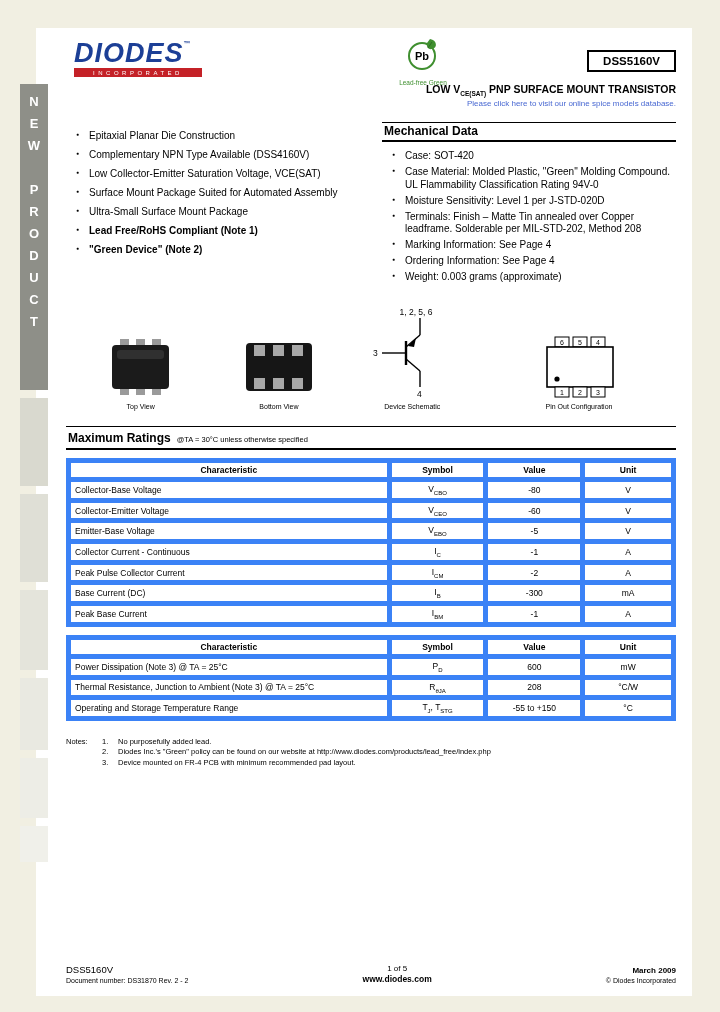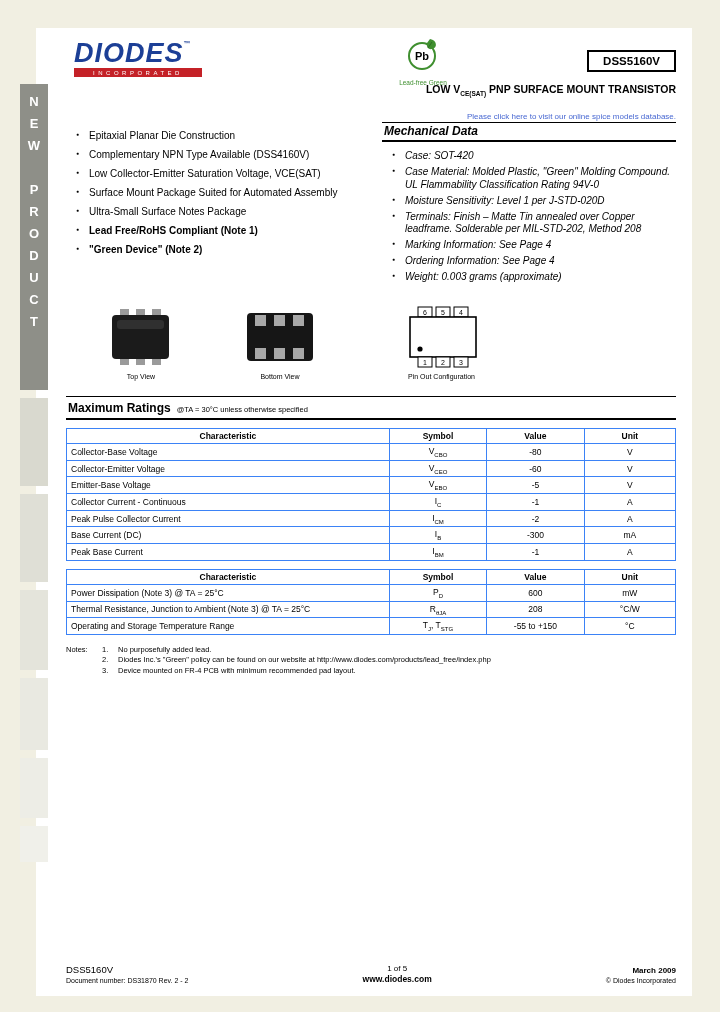--- a/index.html
+++ b/index.html
@@ -30,7 +30,7 @@
   .part-box { position:absolute; right:0; top:14px; border:2px solid #000; padding:3px 14px; font-weight:bold; font-size:11.5px; background:#fff; }
   .title { position:absolute; right:0; top:47px; font-size:10.5px; font-weight:bold; white-space:nowrap; }
   .title sub { font-size:6.5px; }
-  .spice-link { position:absolute; right:0; top:76px; color:#4868d2; font-size:8px; cursor:pointer; }
+  .spice-link { position:absolute; right:0; top:63px; color:#4868d2; font-size:8px; cursor:pointer; }
 
   .cols { display:flex; gap:20px; }
   .col-l { width:296px; }

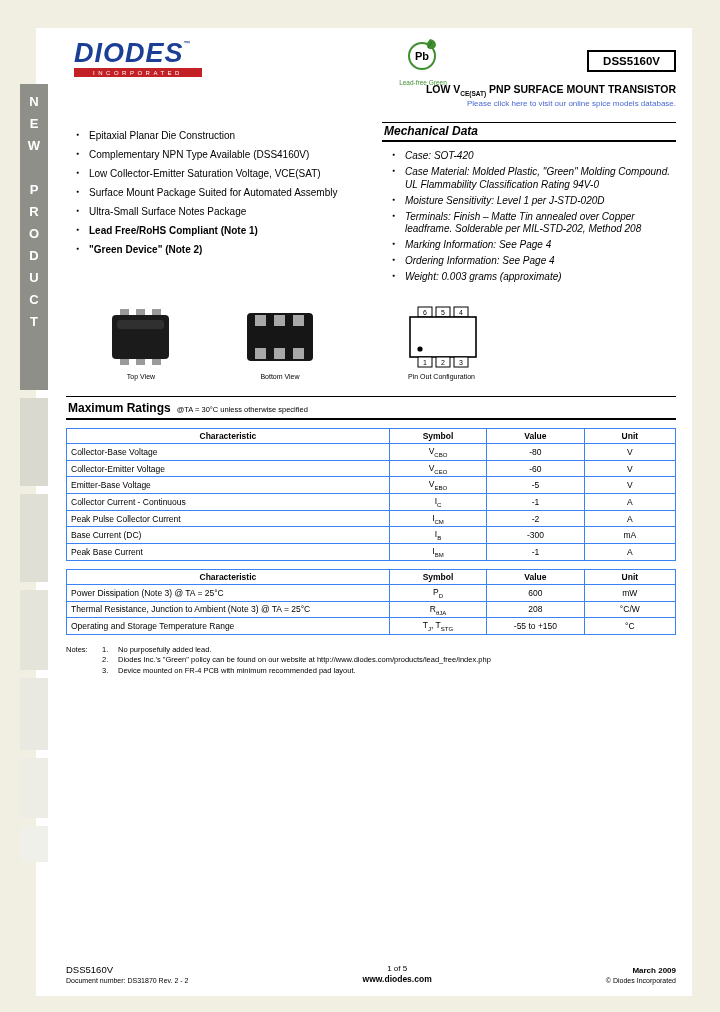--- a/index.html
+++ b/index.html
@@ -34,7 +34,7 @@
 
   .cols { display:flex; gap:20px; }
   .col-l { width:296px; }
-  .col-r { flex:1;font-style:italic; }
+  .col-r { flex:1; }
 
   .sec-head { border-top:1px solid #000; border-bottom:2.5px solid #000; padding:1px 2px 2px; font-size:12px; font-weight:bold; }
   ul.bullets { list-style:none; margin:8px 0 0 10px; font-size:10px; }

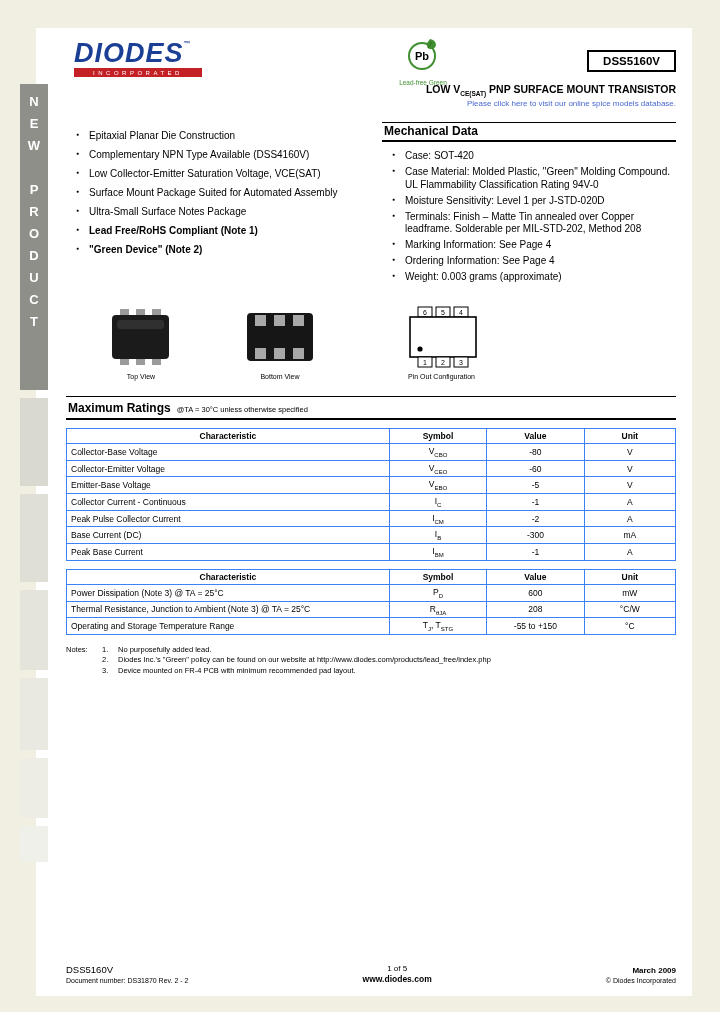--- a/index.html
+++ b/index.html
@@ -120,7 +120,7 @@
         <li>Complementary NPN Type Available (DSS4160V)</li>
         <li>Low Collector-Emitter Saturation Voltage, VCE(SAT)</li>
         <li>Surface Mount Package Suited for Automated Assembly</li>
-        <li>Ultra-Small Surface Notes Package</li>
+        <li>Ultra-Small Surface Mount Package</li>
         <li class="b">Lead Free/RoHS Compliant (Note 1)</li>
         <li class="b">"Green Device" (Note 2)</li>
       </ul>

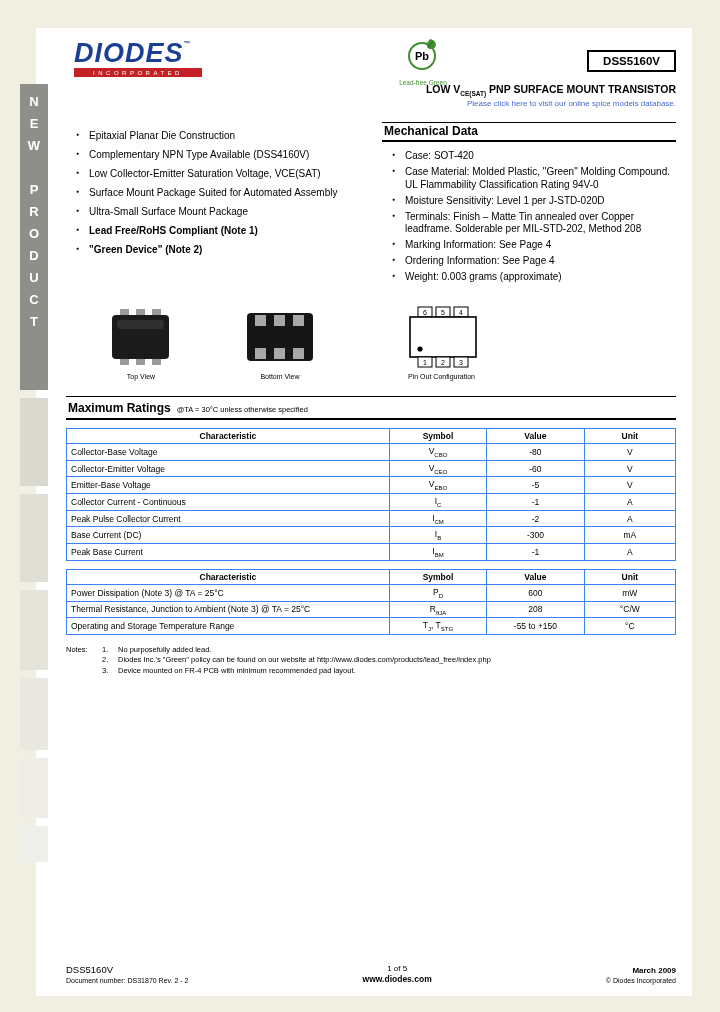--- a/index.html
+++ b/index.html
@@ -164,6 +164,21 @@
           <rect x="54" y="43" width="11" height="11" fill="#a8a8a8"></rect>
       </svg>
       <div class="pkg-label">Bottom View</div>
+    </div>
+    <div class="pkg-cell pc3">
+      <svg width="100" height="94" viewBox="0 0 100 94">
+        <text x="54" y="10" text-anchor="middle" font-size="8.5">1, 2, 5, 6</text>
+        <line x1="58" y1="13" x2="58" y2="30" stroke="#000" stroke-width="1.4"></line>
+        <line x1="58" y1="30" x2="44" y2="42" stroke="#000" stroke-width="1.4"></line>
+        <polygon points="46,41 54,33 52,42" fill="#000"></polygon>
+        <line x1="44" y1="36" x2="44" y2="60" stroke="#000" stroke-width="2.4"></line>
+        <line x1="20" y1="48" x2="44" y2="48" stroke="#000" stroke-width="1.4"></line>
+        <text x="11" y="51" font-size="8.5">3</text>
+        <line x1="44" y1="54" x2="58" y2="66" stroke="#000" stroke-width="1.4"></line>
+        <line x1="58" y1="66" x2="58" y2="82" stroke="#000" stroke-width="1.4"></line>
+        <text x="55" y="92" font-size="8.5">4</text>
+      </svg>
+      <div class="pkg-label">Device Schematic</div>
     </div>
     <div class="pkg-cell pc4">
       <svg width="92" height="64" viewBox="0 0 92 64">

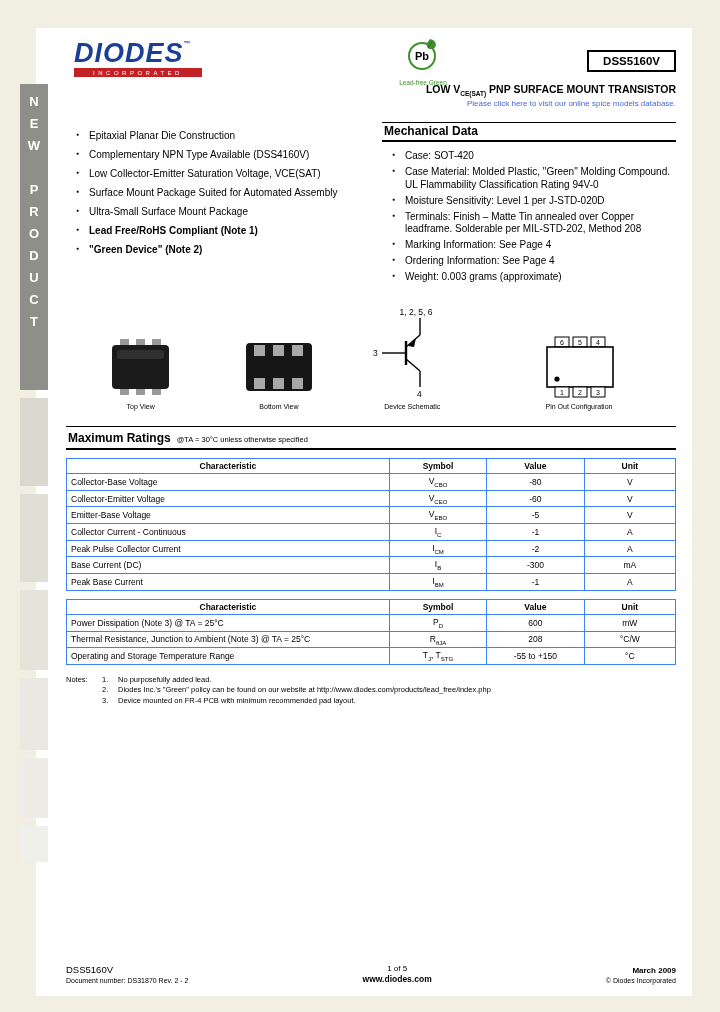--- a/index.html
+++ b/index.html
@@ -55,7 +55,7 @@
   .sec-wide .cond { font-size:7.5px; margin-left:6px; font-weight:normal; }
 
   table { width:100%; border-collapse:collapse; margin-top:8px; font-size:8.5px; }
-  th,td { border:1px solid #3b82f6; padding:2px 4px; text-align:center; }
+  th,td { border:5px solid #3b82f6; padding:2px 4px; text-align:center; }
   th { font-weight:bold; }
   td.c1 { text-align:left; }
   td sub, th sub { font-size:6px; }

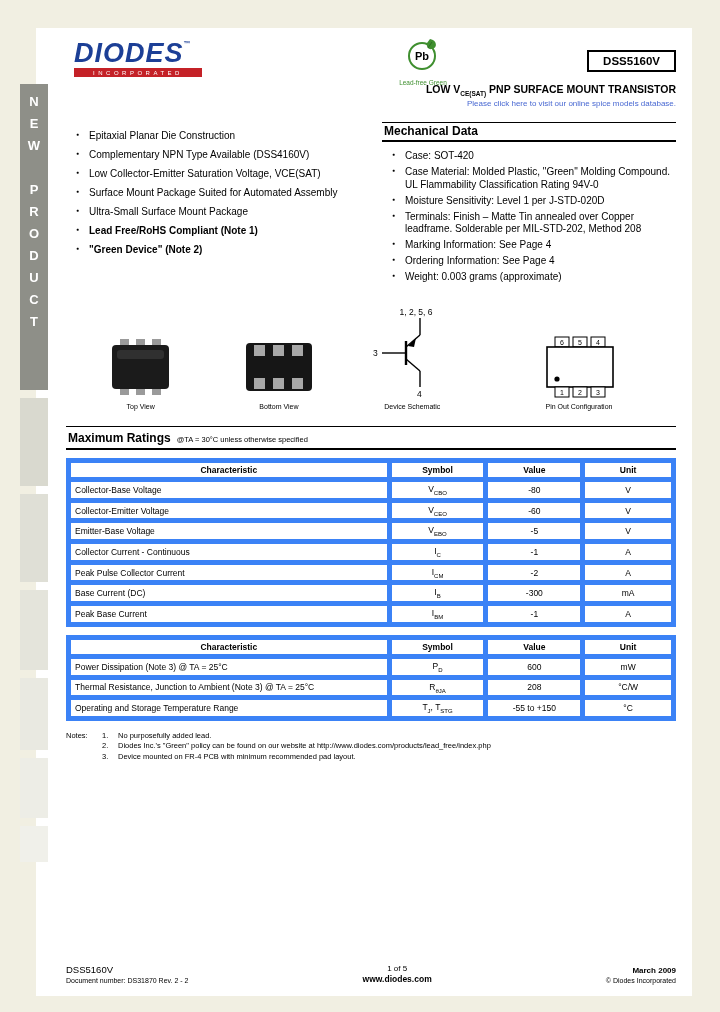--- a/index.html
+++ b/index.html
@@ -62,7 +62,7 @@
   .w1 { width:53%; } .w2 { width:16%; } .w3 { width:16%; } .w4 { width:15%; }
   .thermal-gap { margin-top:24px; }
 
-  .notes { display:flex; margin-top:10px; font-size:7.5px; }
+  .notes { display:flex; margin-top:16px; font-size:7.5px; }
   .notes-label { width:36px; font-weight:normal; }
   .note-row { display:flex; margin-bottom:1.5px; }
   .note-num { width:16px; }

